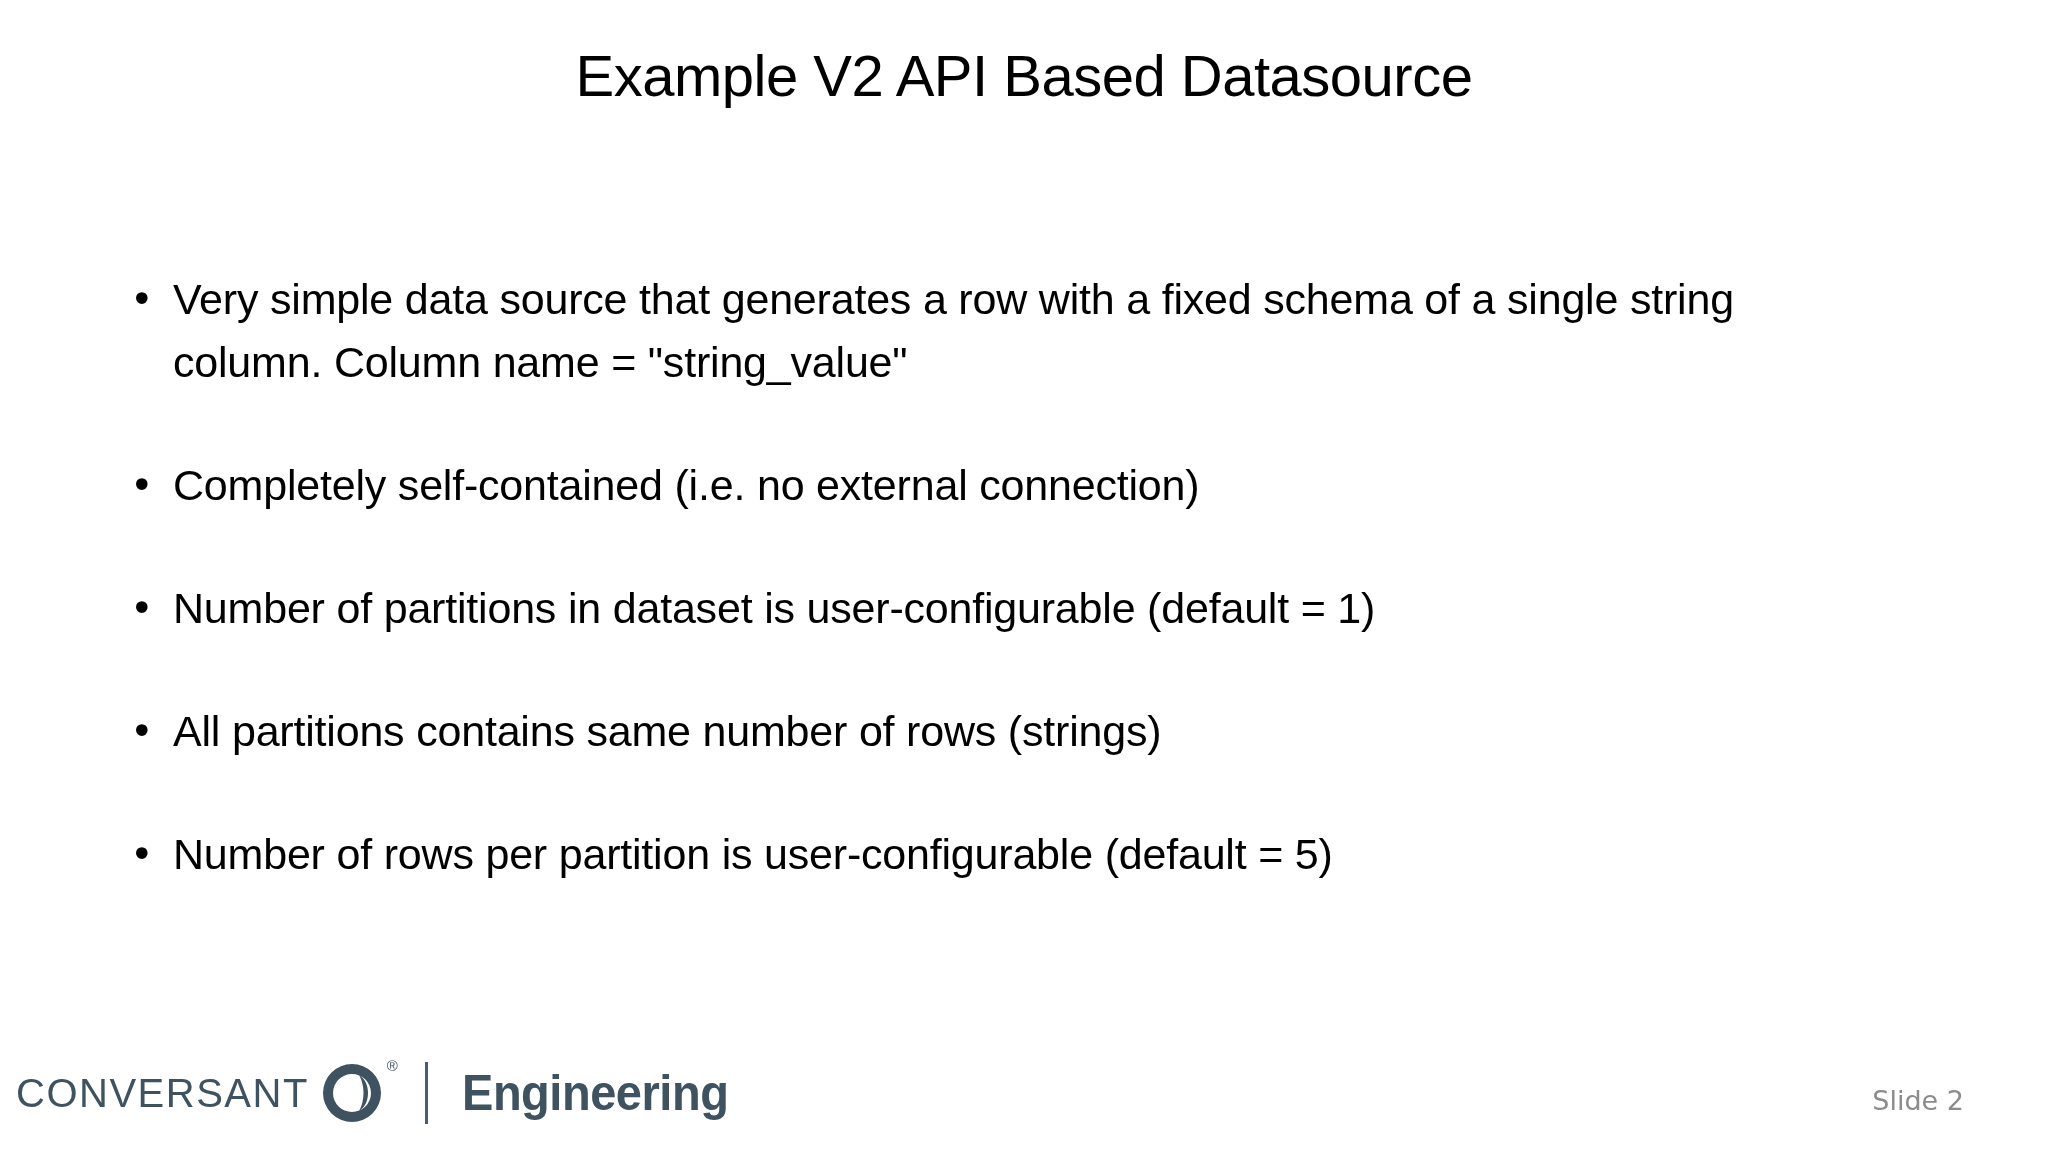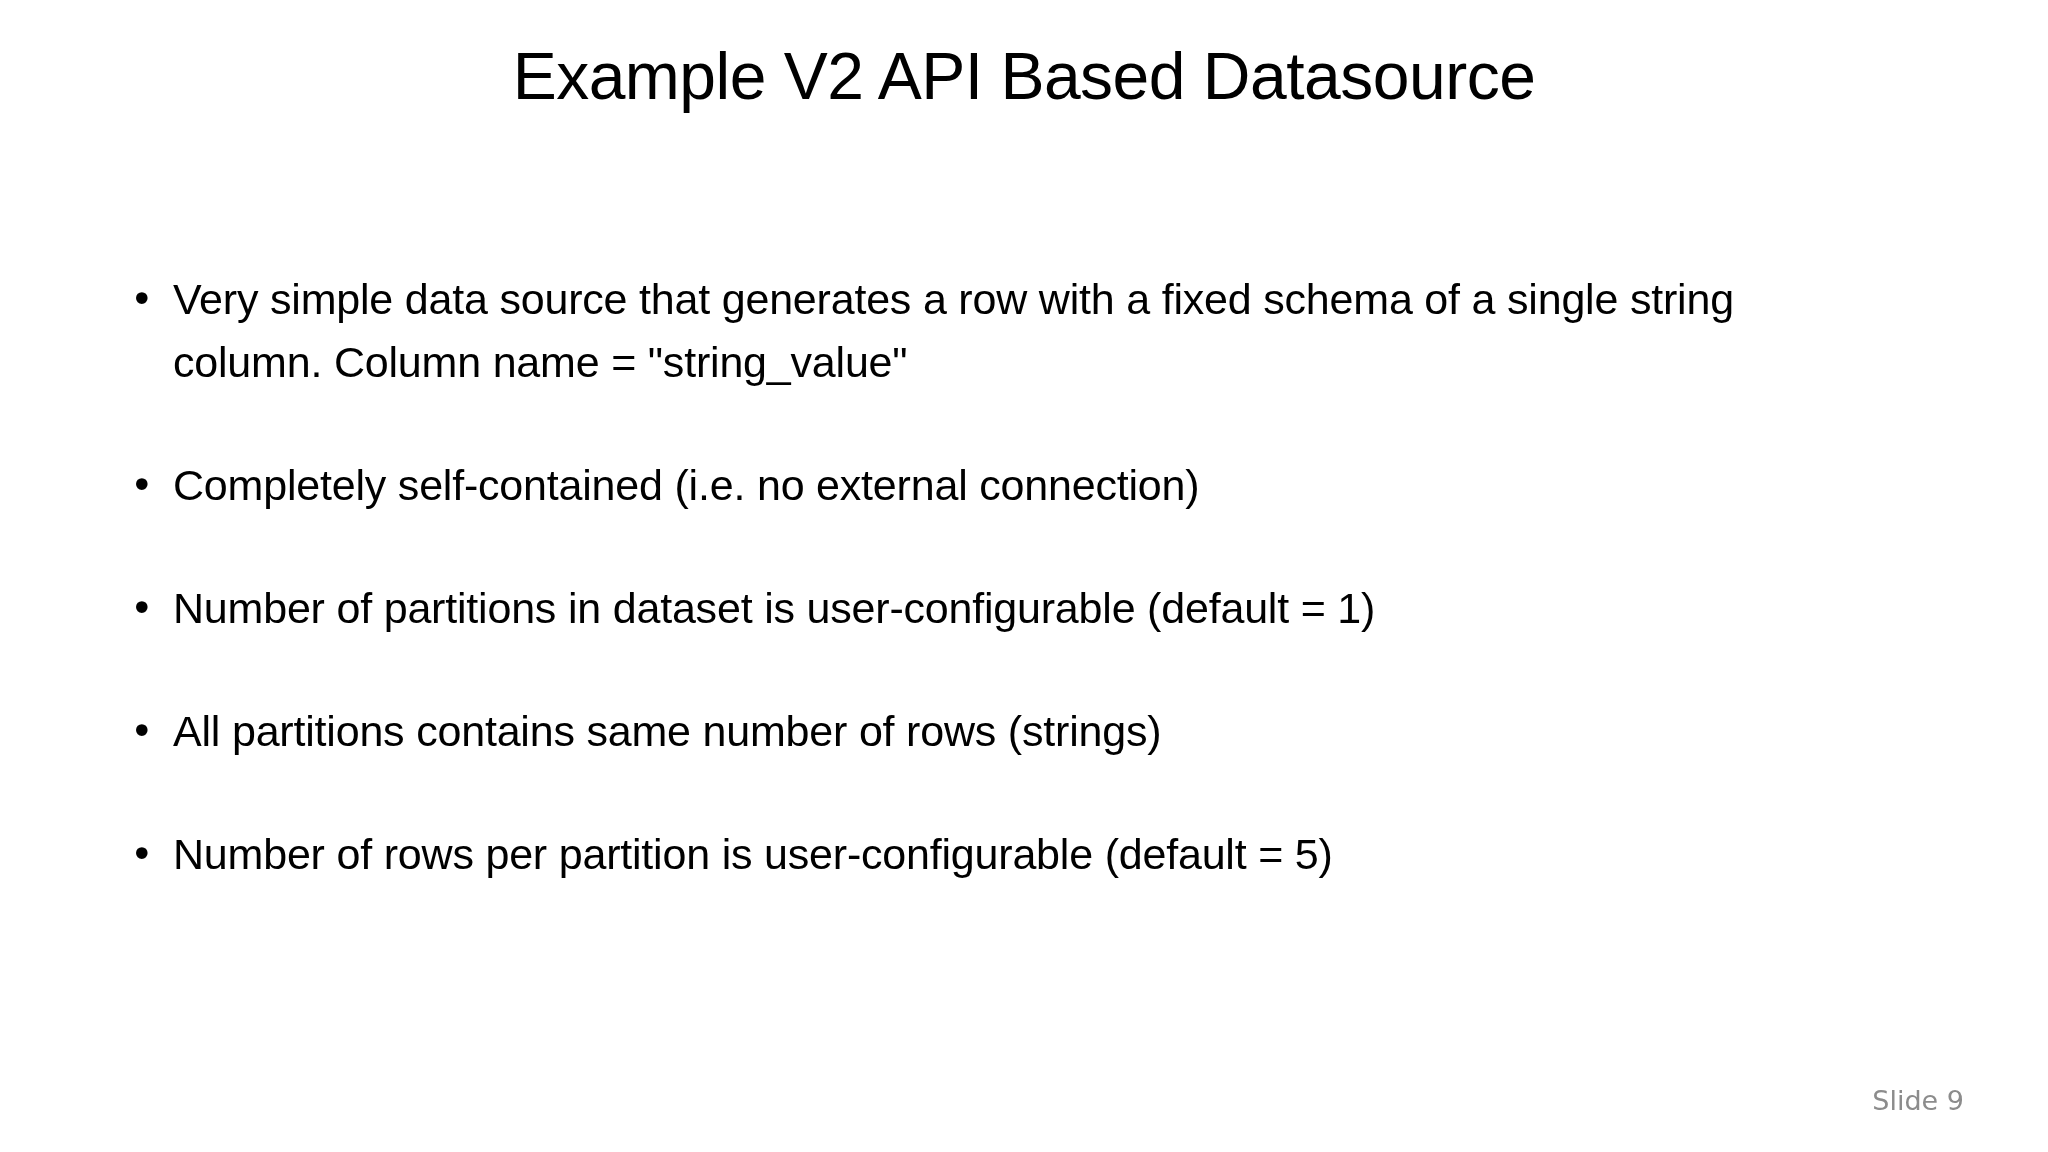--- a/index.html
+++ b/index.html
@@ -32,7 +32,7 @@
     text-align: center;
     font-family: "Liberation Sans", sans-serif;
     font-weight: 400;
-    font-size: 66px;
+    font-size: 58px;
     line-height: 96px;
     color: #000000;
     letter-spacing: -0.5px;

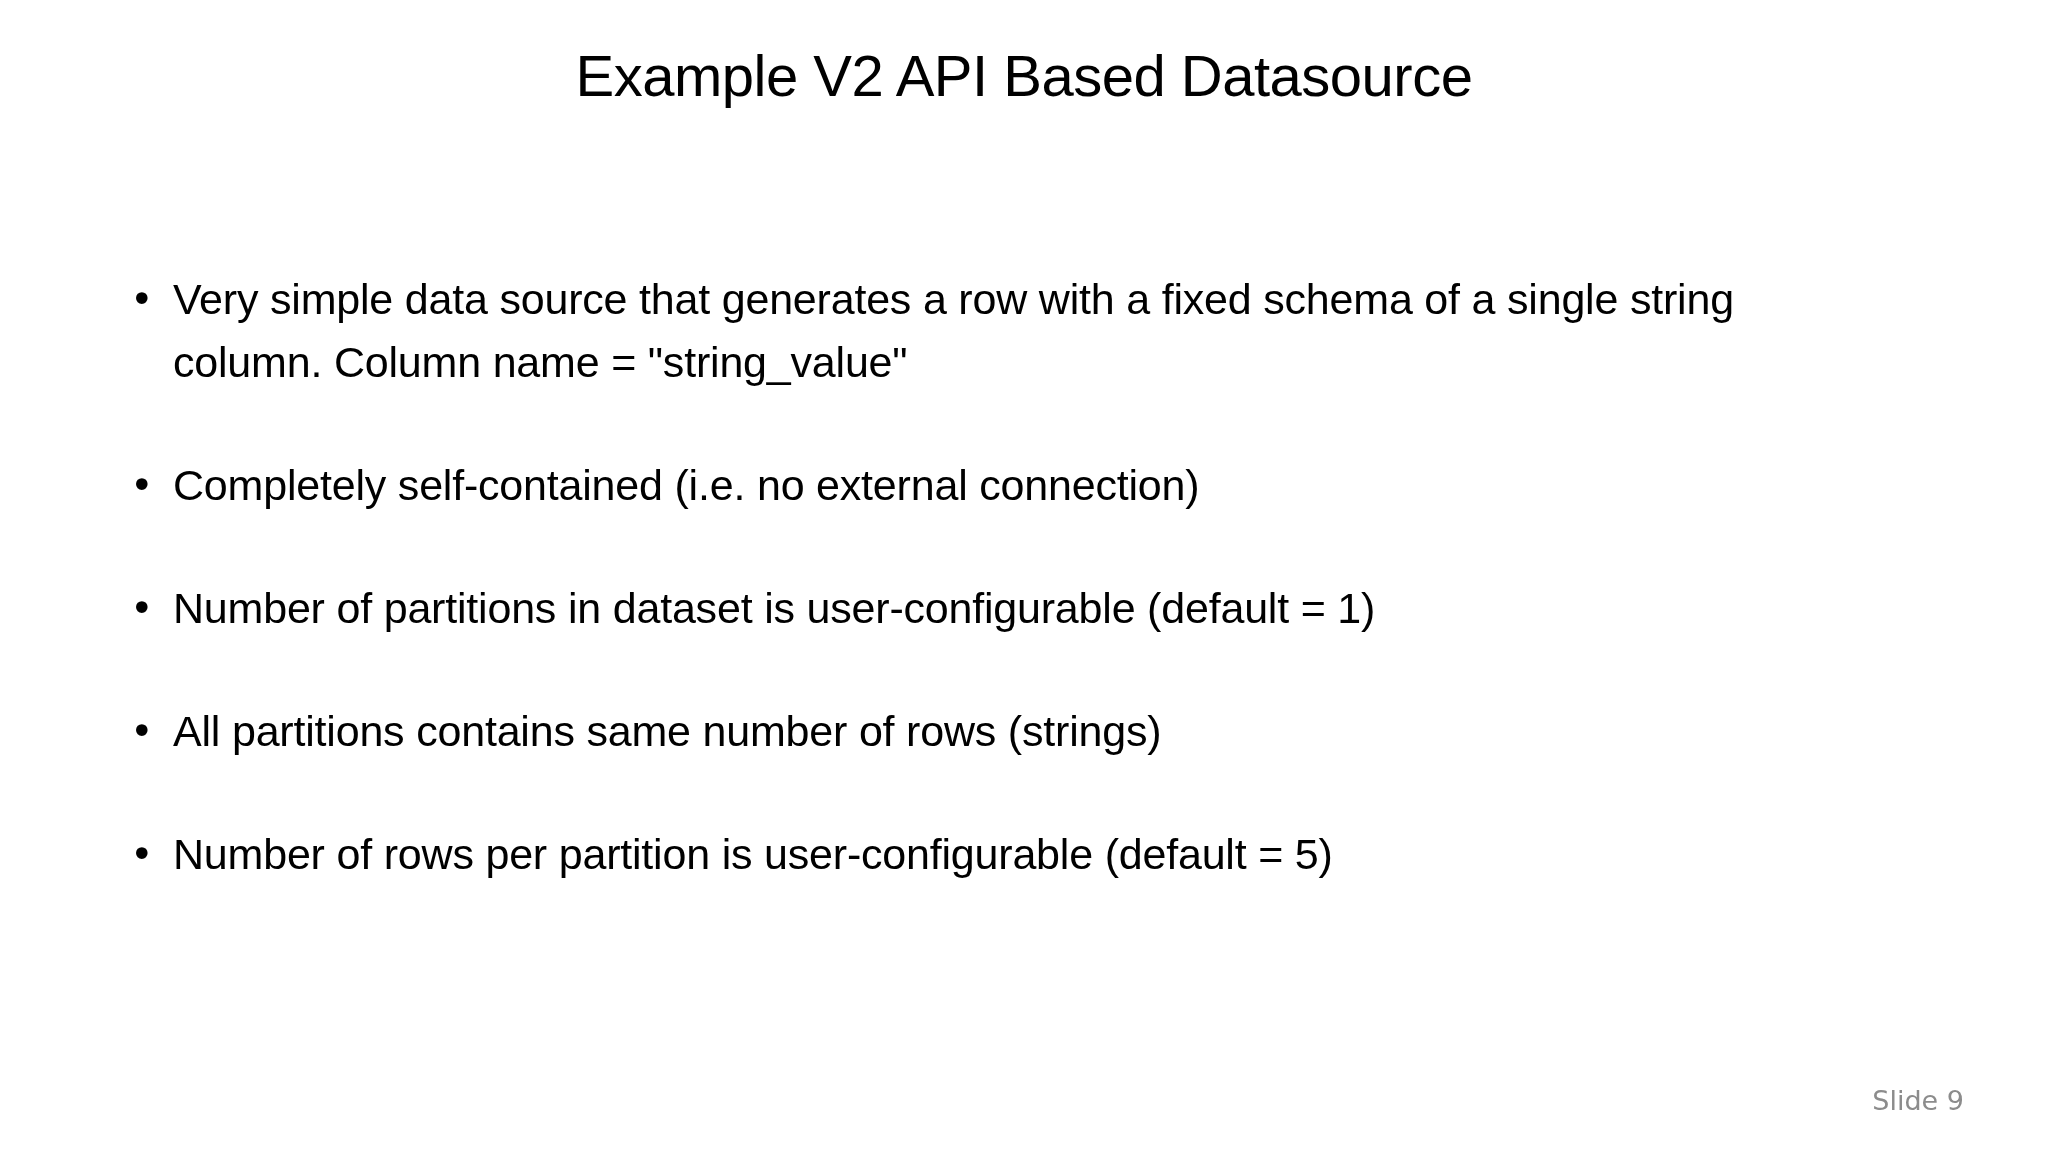--- a/index.html
+++ b/index.html
@@ -192,6 +192,22 @@
 
   <div class="footer">
 
+    <div class="brand-lockup">
+
+      <span class="brand-wordmark">CONVERSANT</span>
+
+      <span class="brand-mark">
+        <svg width="66" height="66" viewBox="0 0 66 66" aria-hidden="true">
+          <path d="M33 4 A29 29 0 1 0 33 62 A29 29 0 0 0 33 4 Z M33 14 A19 19 0 1 1 33 52 A19 19 0 0 1 33 14 Z" fill="#3e5260" fill-rule="evenodd"></path>
+          <path d="M40 15 C52 22 52 44 40 51 C46 41 46 25 40 15 Z" fill="#3e5260"></path>
+        </svg>
+        <span class="brand-tm">®</span>
+      </span>
+
+      <span class="brand-divider"></span>
+
+      <span class="brand-sub">Engineering</span>
+    </div>
 
     <div class="slide-number">Slide 9</div>
 

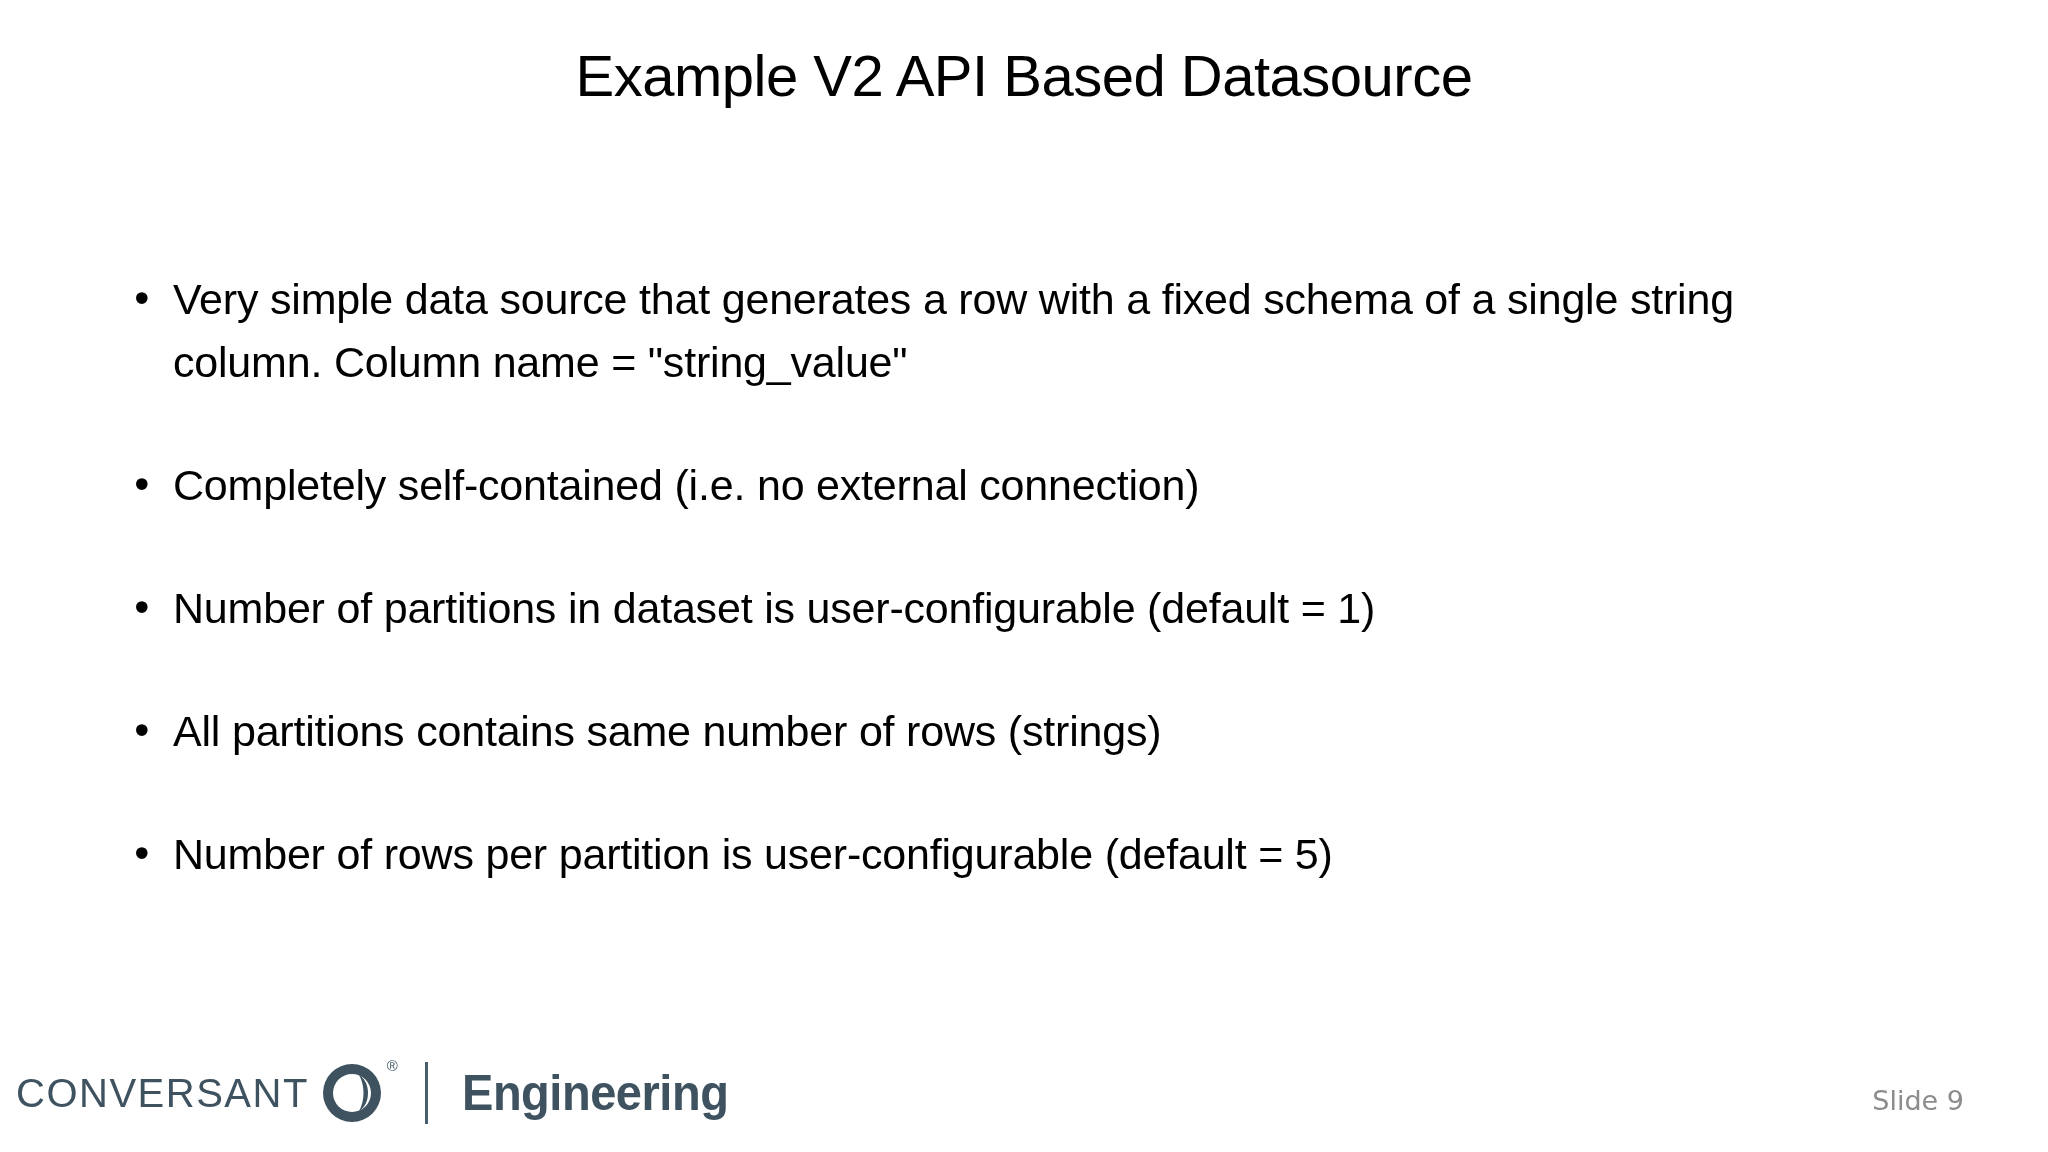--- a/index.html
+++ b/index.html
@@ -209,7 +209,7 @@
       <span class="brand-sub">Engineering</span>
     </div>
 
-    <div class="slide-number">Slide 9</div>
+    <div class="slide-number">Slide 2</div>
 
   </div>
 

